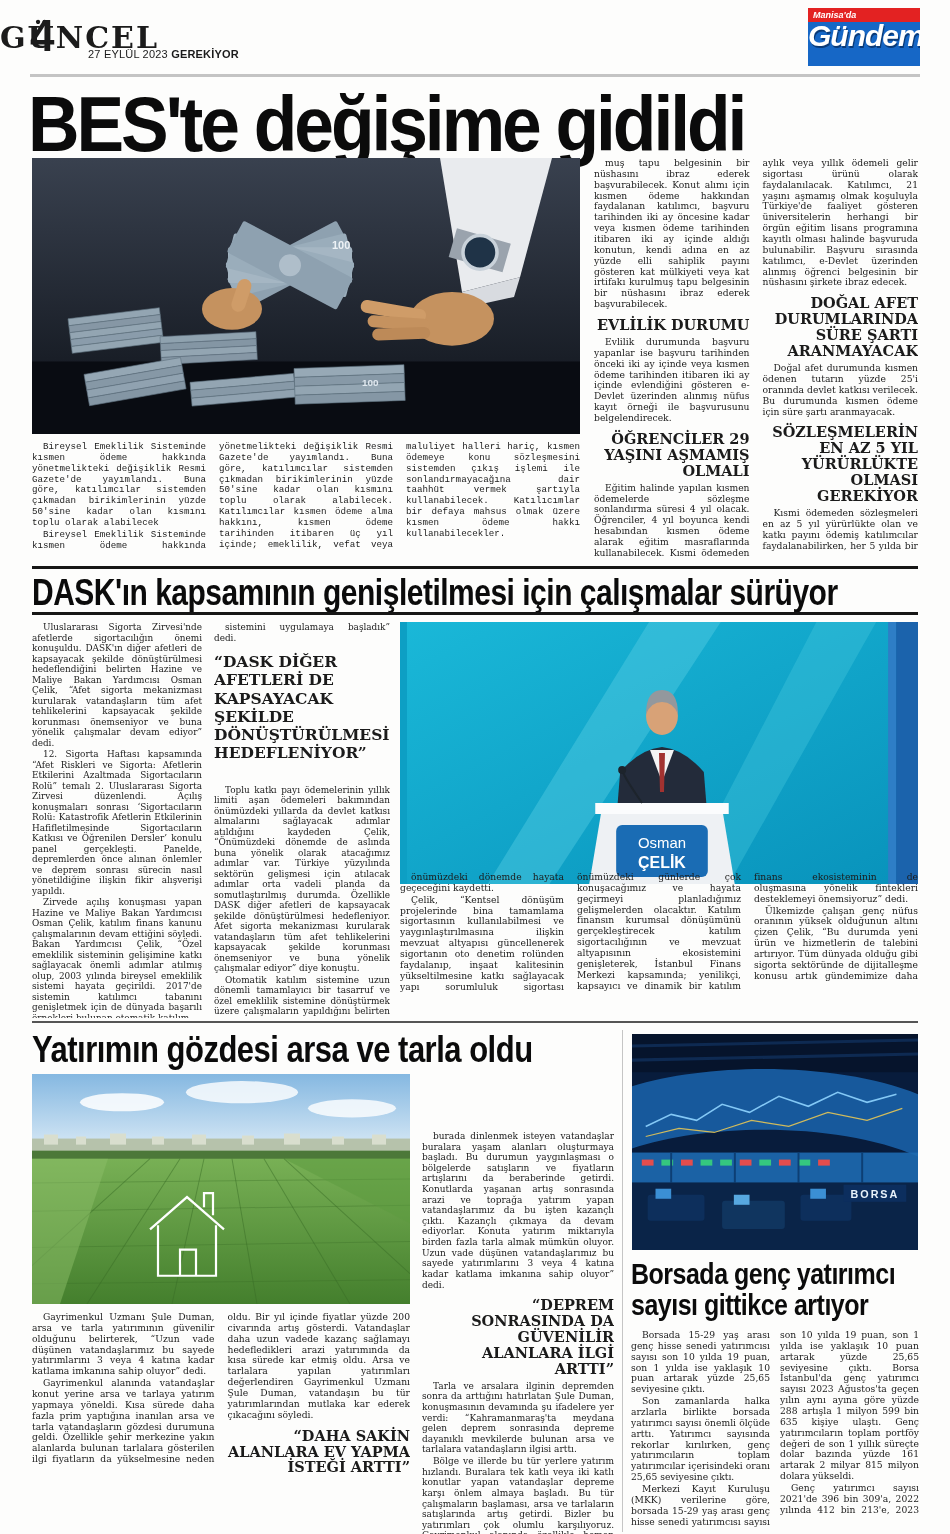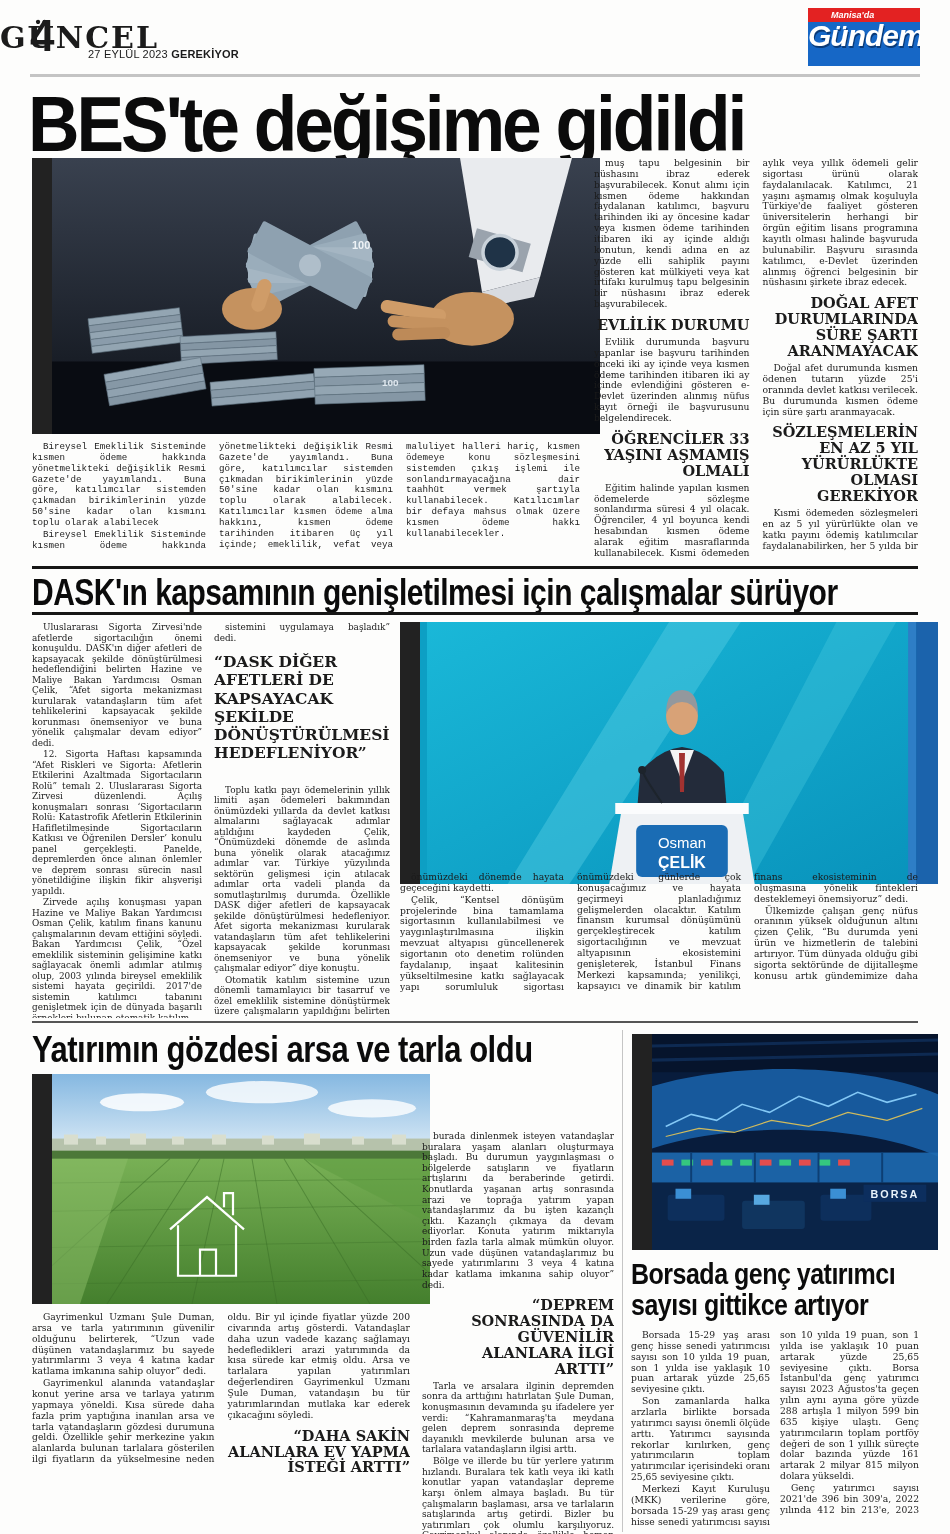--- a/index.html
+++ b/index.html
@@ -15,7 +15,7 @@
                 font-weight:bold;font-size:30px;letter-spacing:2px;}
   .logo{right:30px;top:8px;width:112px;height:58px;background:#1667c6;overflow:hidden;}
   .logo-top{position:absolute;top:0;left:0;width:100%;height:14px;background:#e32222;color:#fff;
-            font:italic bold 9px "Liberation Sans",sans-serif;line-height:14px;padding-left:23px;box-sizing:border-box;}
+            font:italic bold 9px "Liberation Sans",sans-serif;line-height:14px;padding-left:5px;box-sizing:border-box;}
   .logo-name{position:absolute;top:11px;left:0;width:100%;text-align:center;color:#fff;
              font-family:"Liberation Sans",sans-serif;font-style:italic;font-weight:bold;font-size:30px;
              letter-spacing:-1px;text-shadow:1px 2px 0 #0a3a77;}

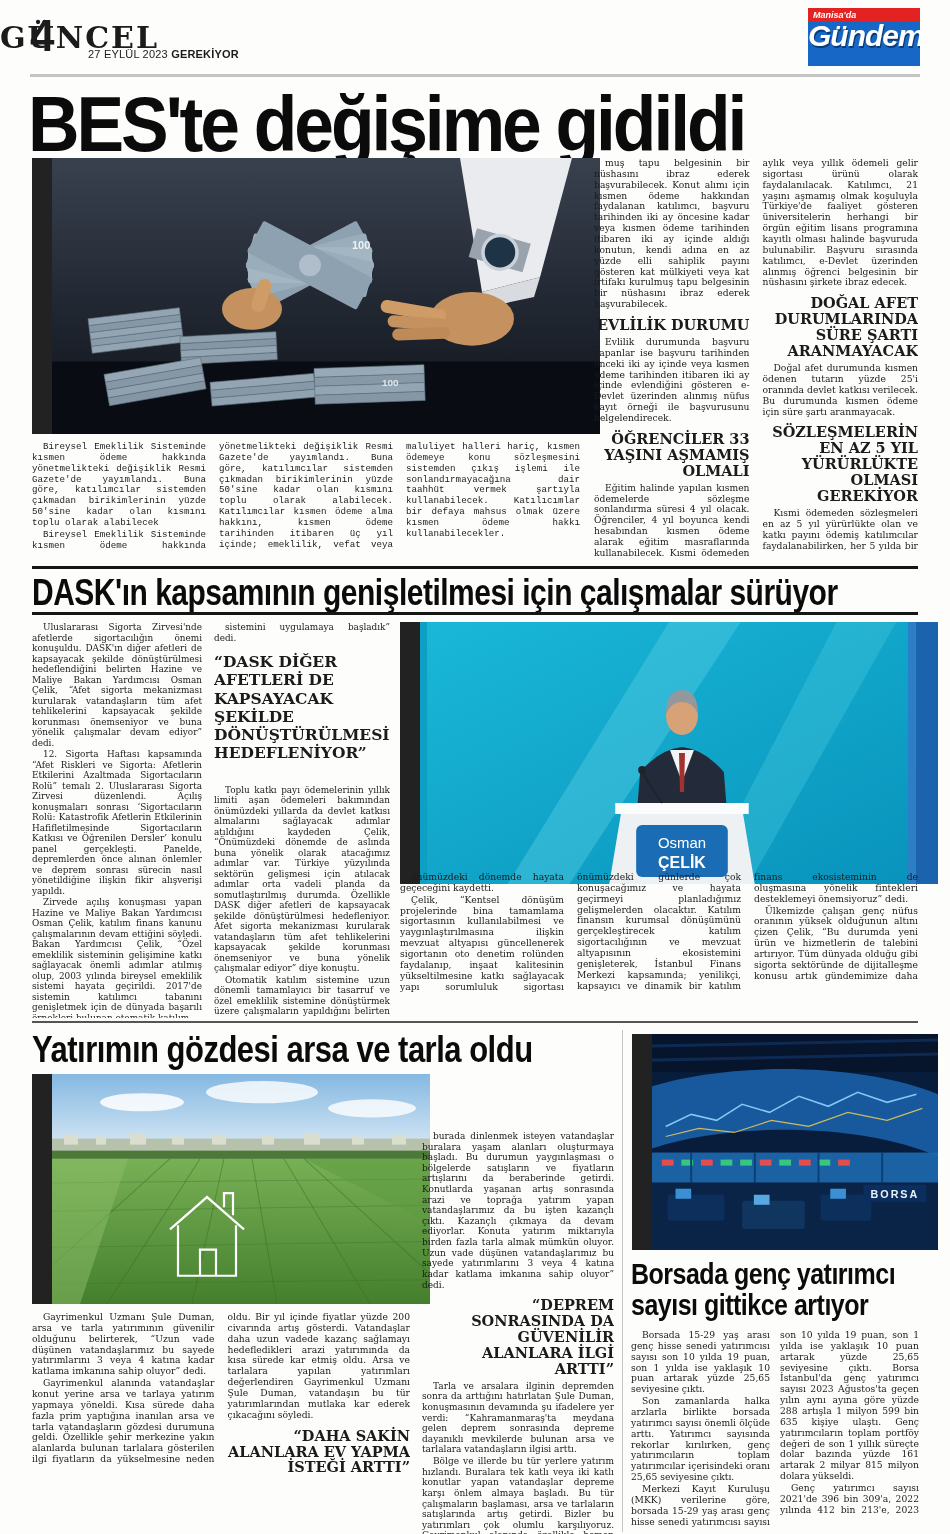--- a/index.html
+++ b/index.html
@@ -48,7 +48,7 @@
              margin:10px 0 22px 0;text-align:left;text-indent:0;}
 
   
-  .photo{overflow:hidden;background:#222;padding-left:20px;}
+  .photo{overflow:hidden;background:#222;}
   .photo svg{display:block;width:100%;height:100%;}
 </style>
 </head>

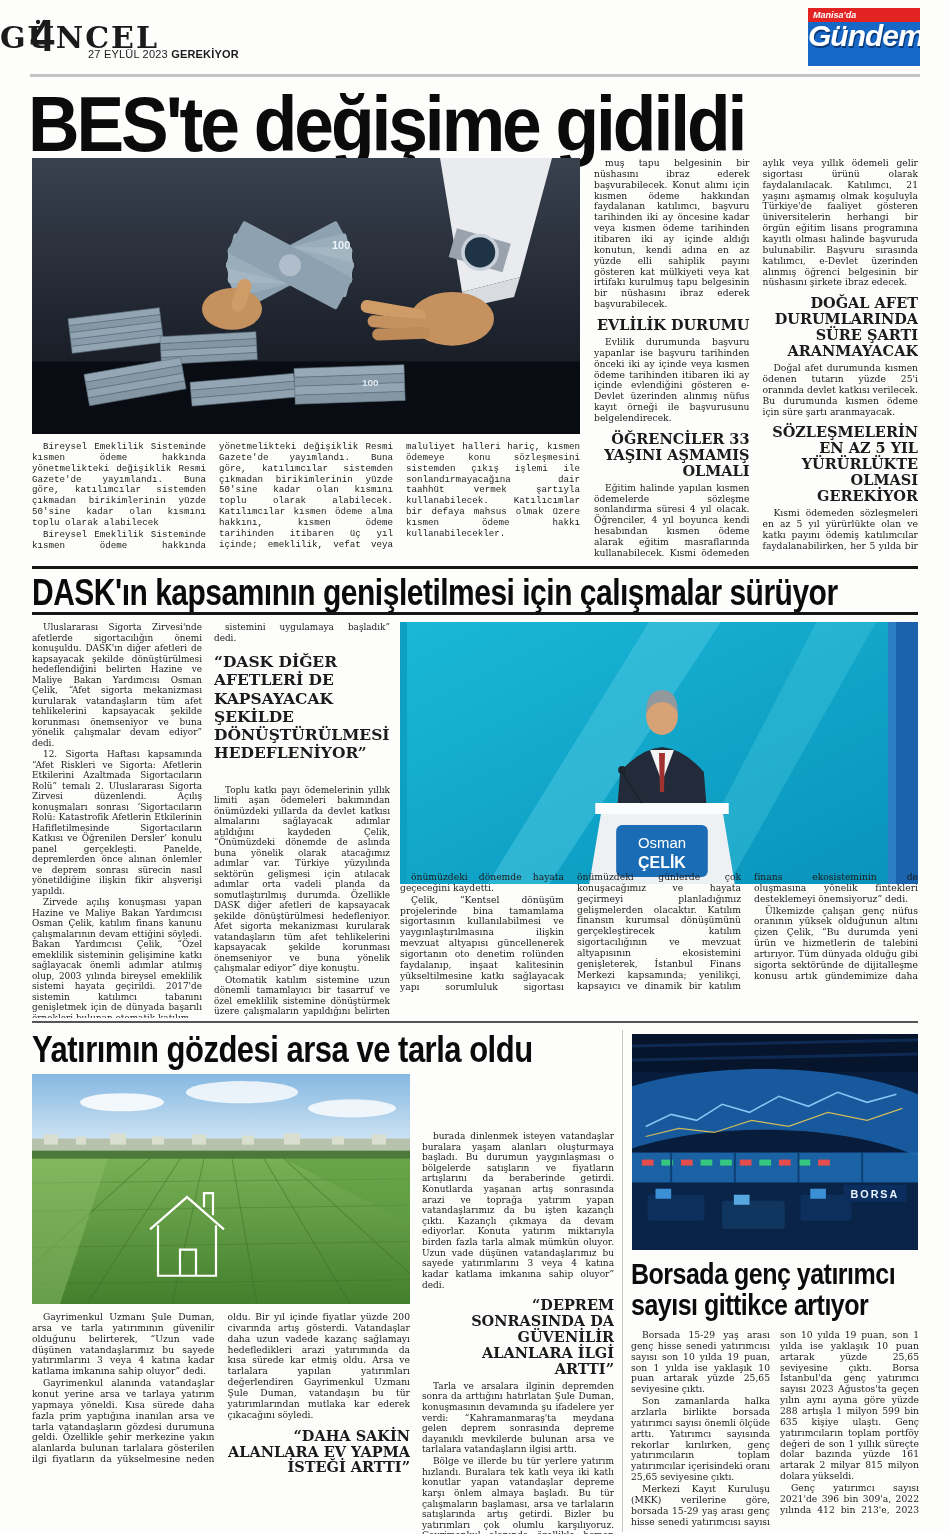--- a/index.html
+++ b/index.html
@@ -158,7 +158,7 @@
       <p class="para">muş tapu belgesinin bir nüshasını ibraz ederek başvurabilecek. Konut alımı için kısmen ödeme hakkından faydalanan katılımcı, başvuru tarihinden iki ay öncesine kadar veya kısmen ödeme tarihinden itibaren iki ay içinde aldığı konutun, kendi adına en az yüzde elli sahiplik payını gösteren kat mülkiyeti veya kat irtifakı kurulmuş tapu belgesinin bir nüshasını ibraz ederek başvurabilecek.</p>
       <h3 class="subhead">EVLİLİK DURUMU</h3>
       <p class="para">Evlilik durumunda başvuru yapanlar ise başvuru tarihinden önceki iki ay içinde veya kısmen ödeme tarihinden itibaren iki ay içinde evlendiğini gösteren e-Devlet üzerinden alınmış nüfus kayıt örneği ile başvurusunu belgelendirecek.</p>
-      <h3 class="subhead">ÖĞRENCİLER 33 YAŞINI AŞMAMIŞ OLMALI</h3>
+      <h3 class="subhead">ÖĞRENCİLER 29 YAŞINI AŞMAMIŞ OLMALI</h3>
       <p class="para">Eğitim halinde yapılan kısmen ödemelerde sözleşme sonlandırma süresi 4 yıl olacak. Öğrenciler, 4 yıl boyunca kendi hesabından kısmen ödeme alarak eğitim masraflarında kullanabilecek. Kısmi ödemeden aylık veya yıllık ödemeli gelir sigortası ürünü olarak faydalanılacak. Katılımcı, 21 yaşını aşmamış olmak koşuluyla Türkiye'de faaliyet gösteren üniversitelerin herhangi bir örgün eğitim lisans programına kayıtlı olması halinde başvuruda bulunabilir. Başvuru sırasında katılımcı, e-Devlet üzerinden alınmış öğrenci belgesinin bir nüshasını şirkete ibraz edecek.</p>
       <h3 class="subhead">DOĞAL AFET DURUMLARINDA SÜRE ŞARTI ARANMAYACAK</h3>
       <p class="para">Doğal afet durumunda kısmen ödenen tutarın yüzde 25'i oranında devlet katkısı verilecek. Bu durumunda kısmen ödeme için süre şartı aranmayacak.</p>

